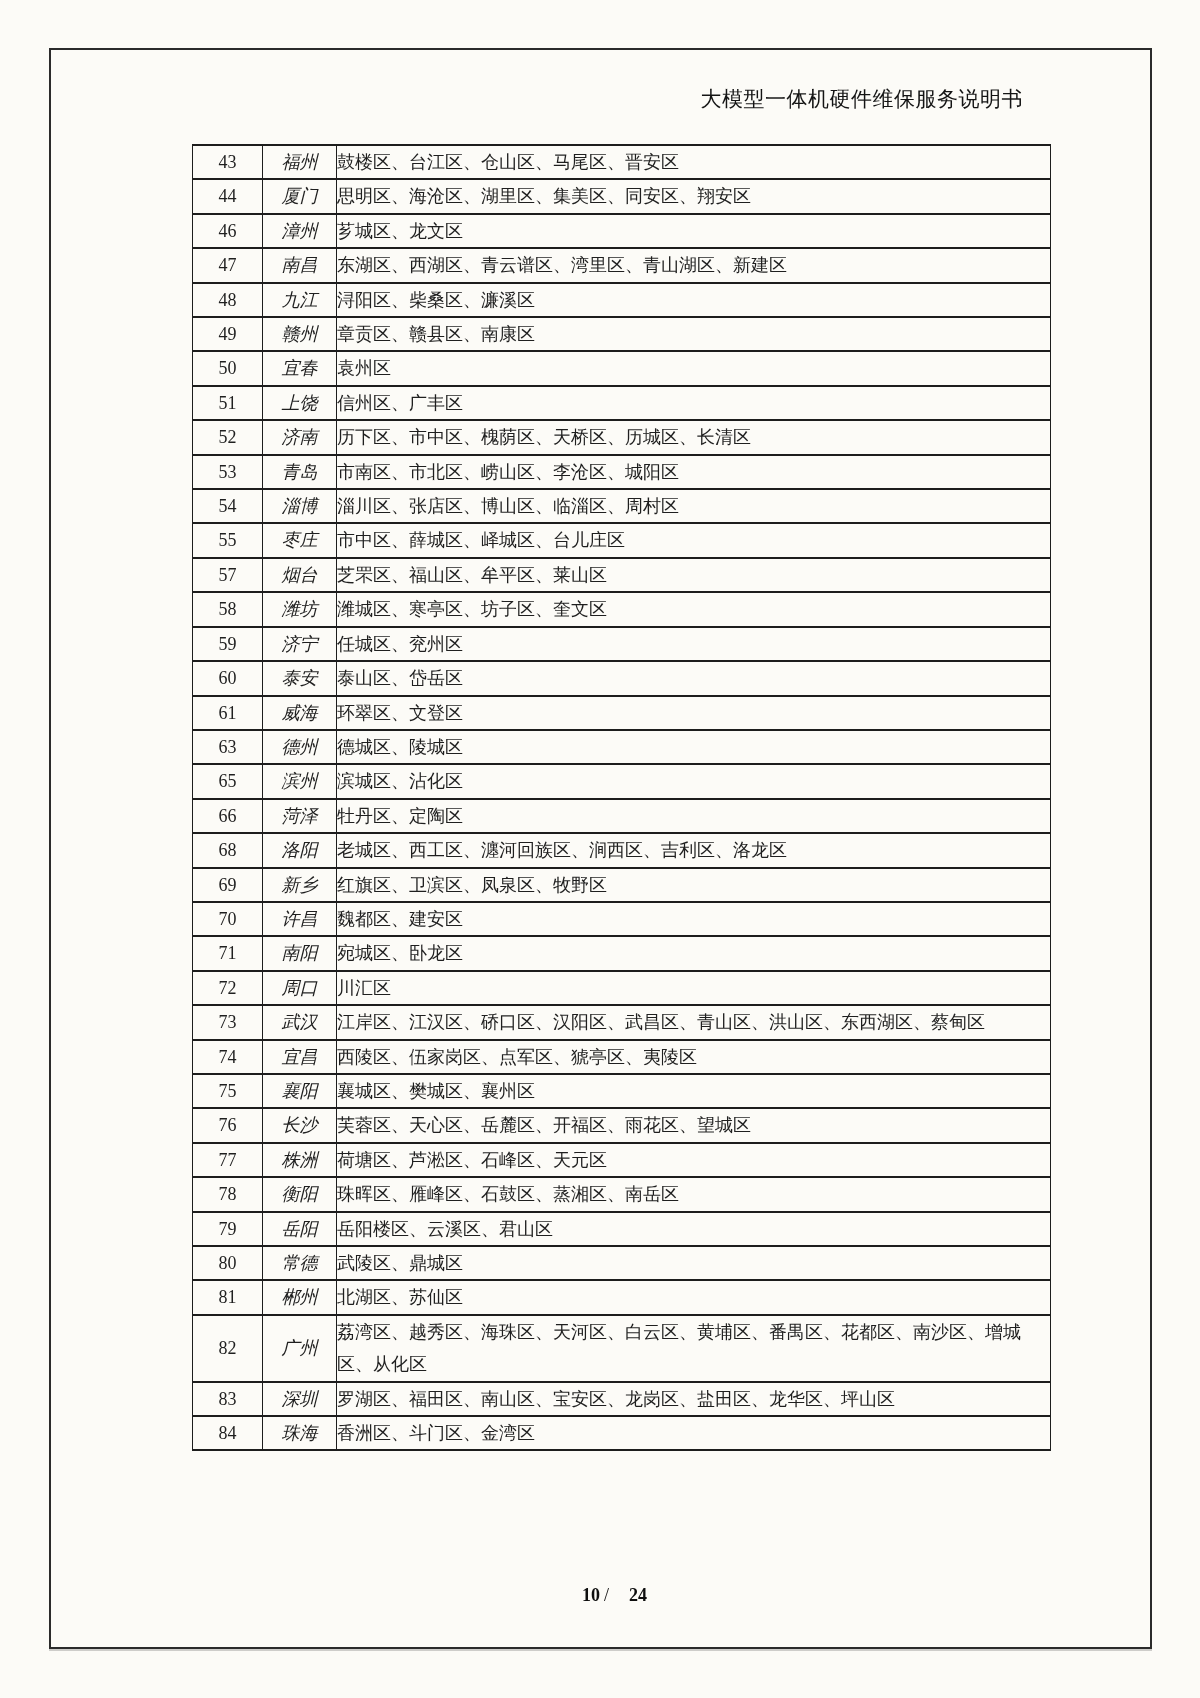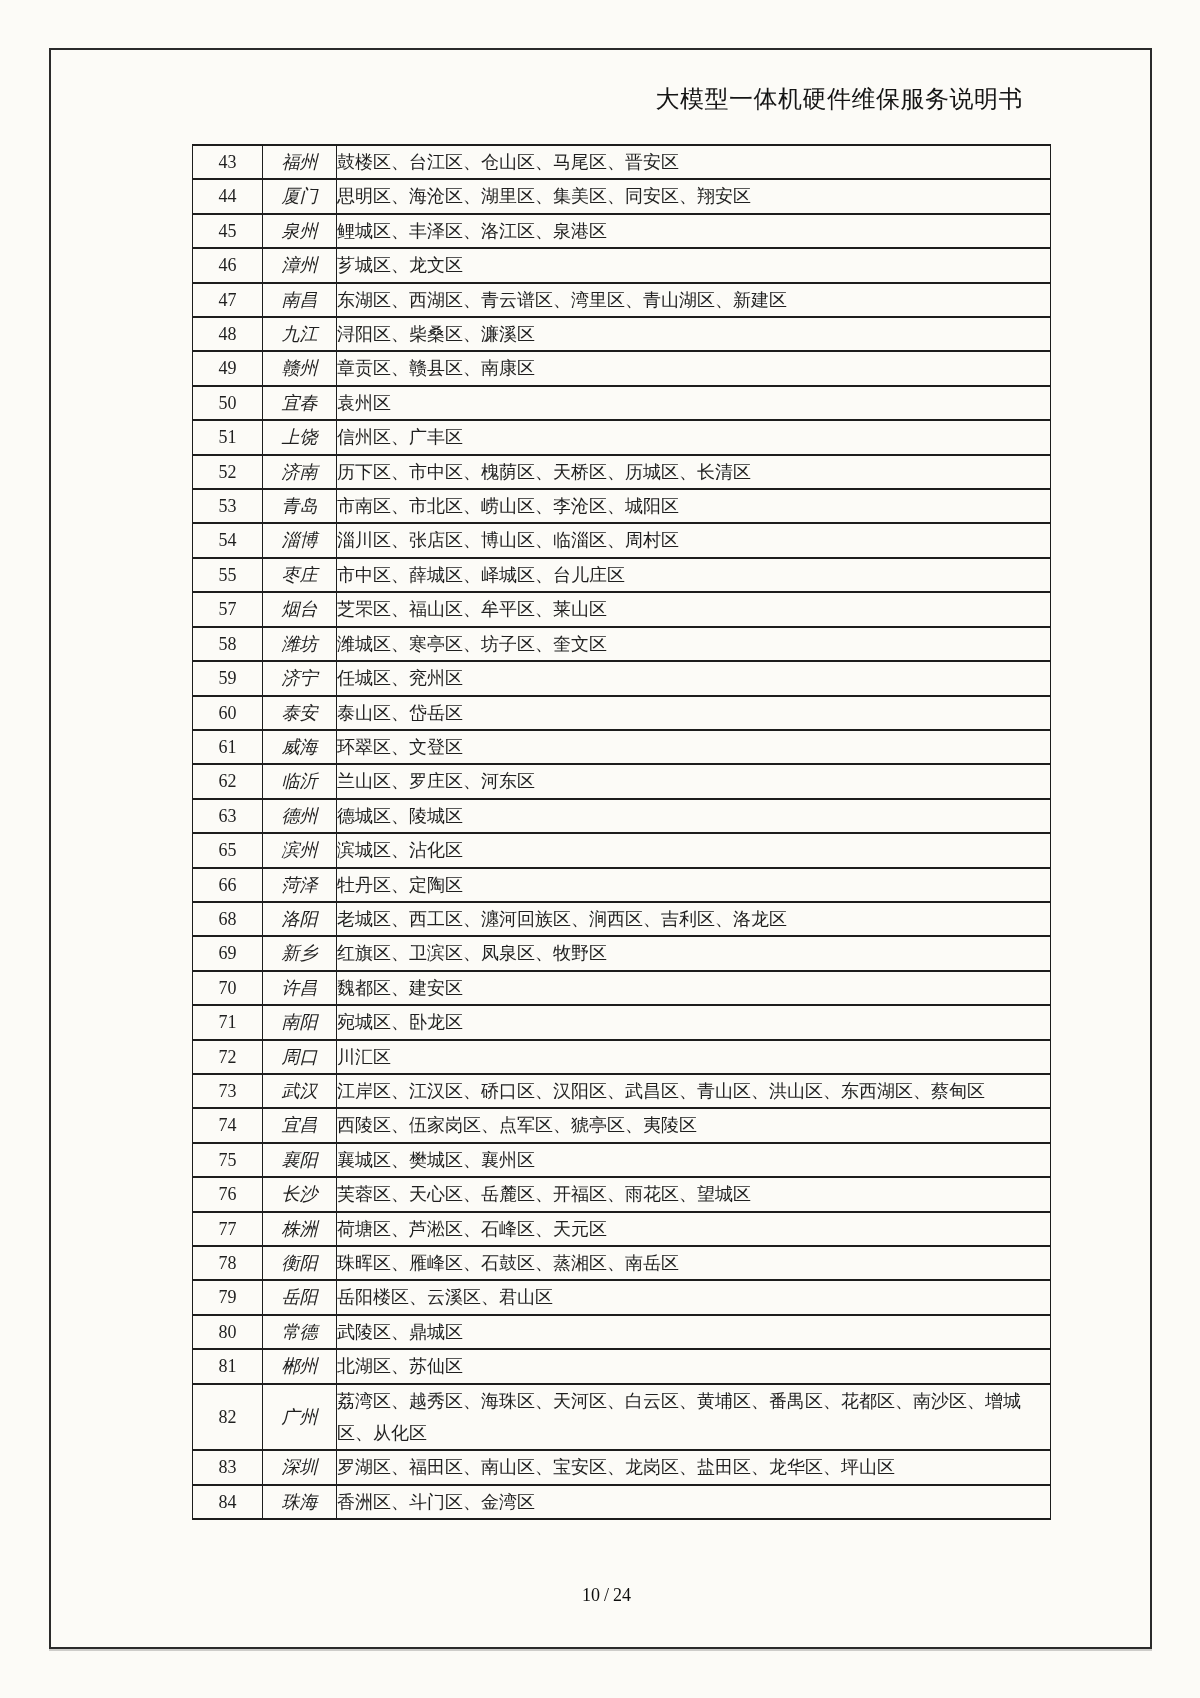--- a/index.html
+++ b/index.html
@@ -30,7 +30,7 @@
     position: absolute;
     top: 88px;
     right: 177px;
-    font-size: 24px;
+    font-size: 21px;
     line-height: 22px;
     letter-spacing: 0.5px;
     color: #141414;

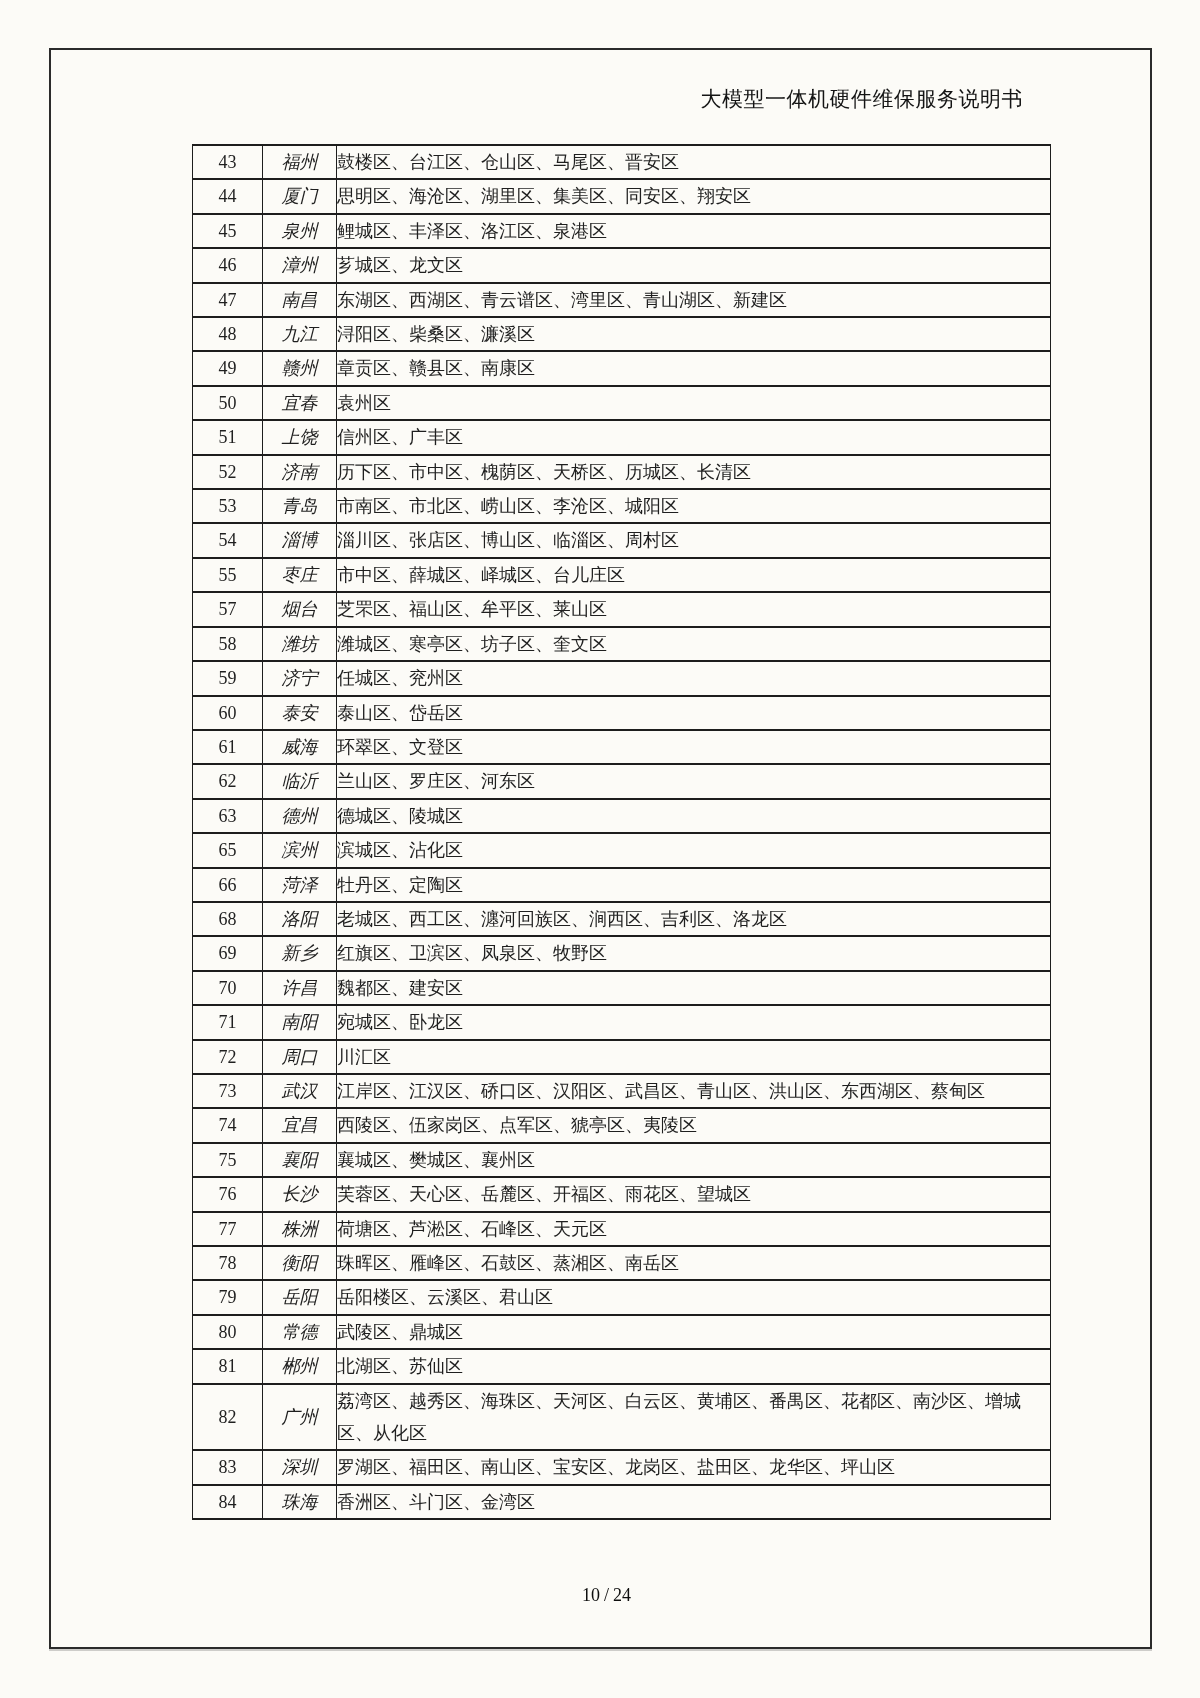--- a/index.html
+++ b/index.html
@@ -114,11 +114,6 @@
     <td class="c-dist">思明区、海沧区、湖里区、集美区、同安区、翔安区</td>
   </tr>
 
-  <tr>
-    <td class="c-num">45</td>
-    <td class="c-city">泉州</td>
-    <td class="c-dist">鲤城区、丰泽区、洛江区、泉港区</td>
-  </tr>
 
   <tr>
     <td class="c-num">46</td>

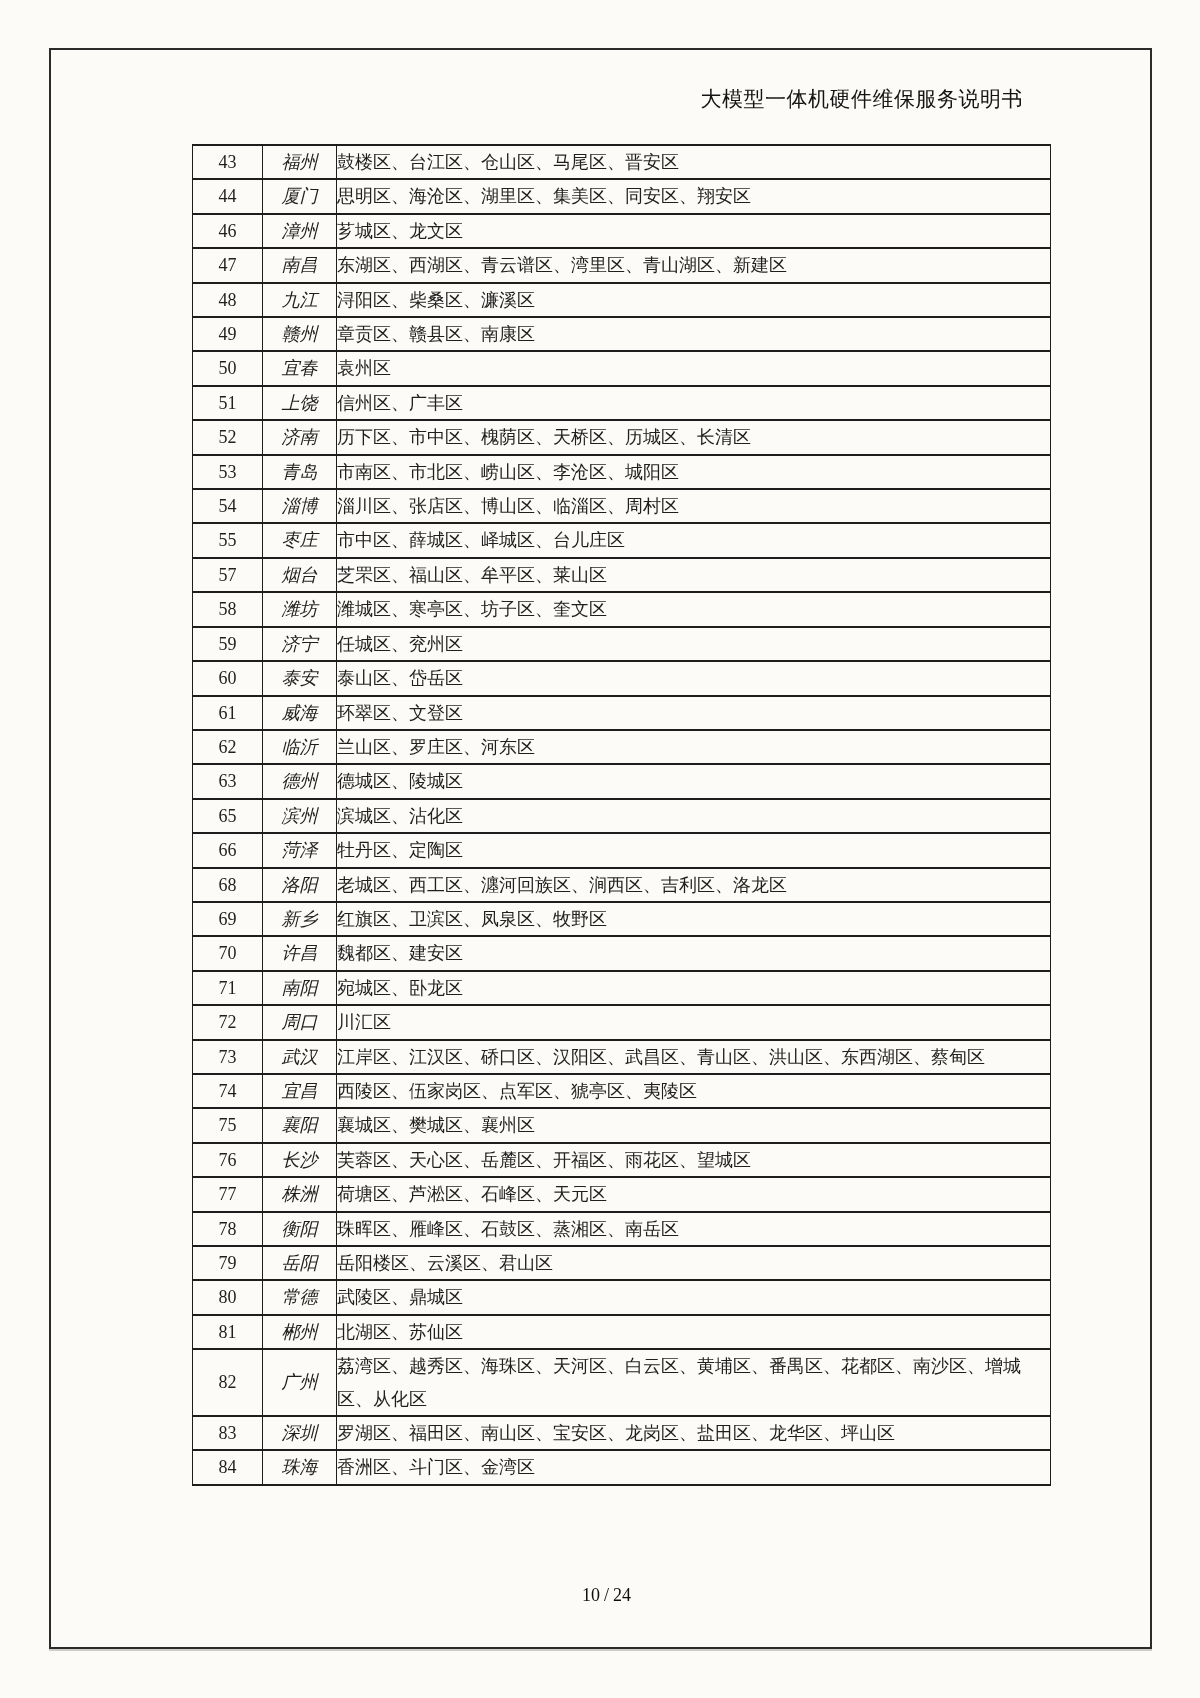--- a/index.html
+++ b/index.html
@@ -206,11 +206,6 @@
     <td class="c-dist">环翠区、文登区</td>
   </tr>
 
-  <tr>
-    <td class="c-num">62</td>
-    <td class="c-city">临沂</td>
-    <td class="c-dist">兰山区、罗庄区、河东区</td>
-  </tr>
 
   <tr>
     <td class="c-num">63</td>

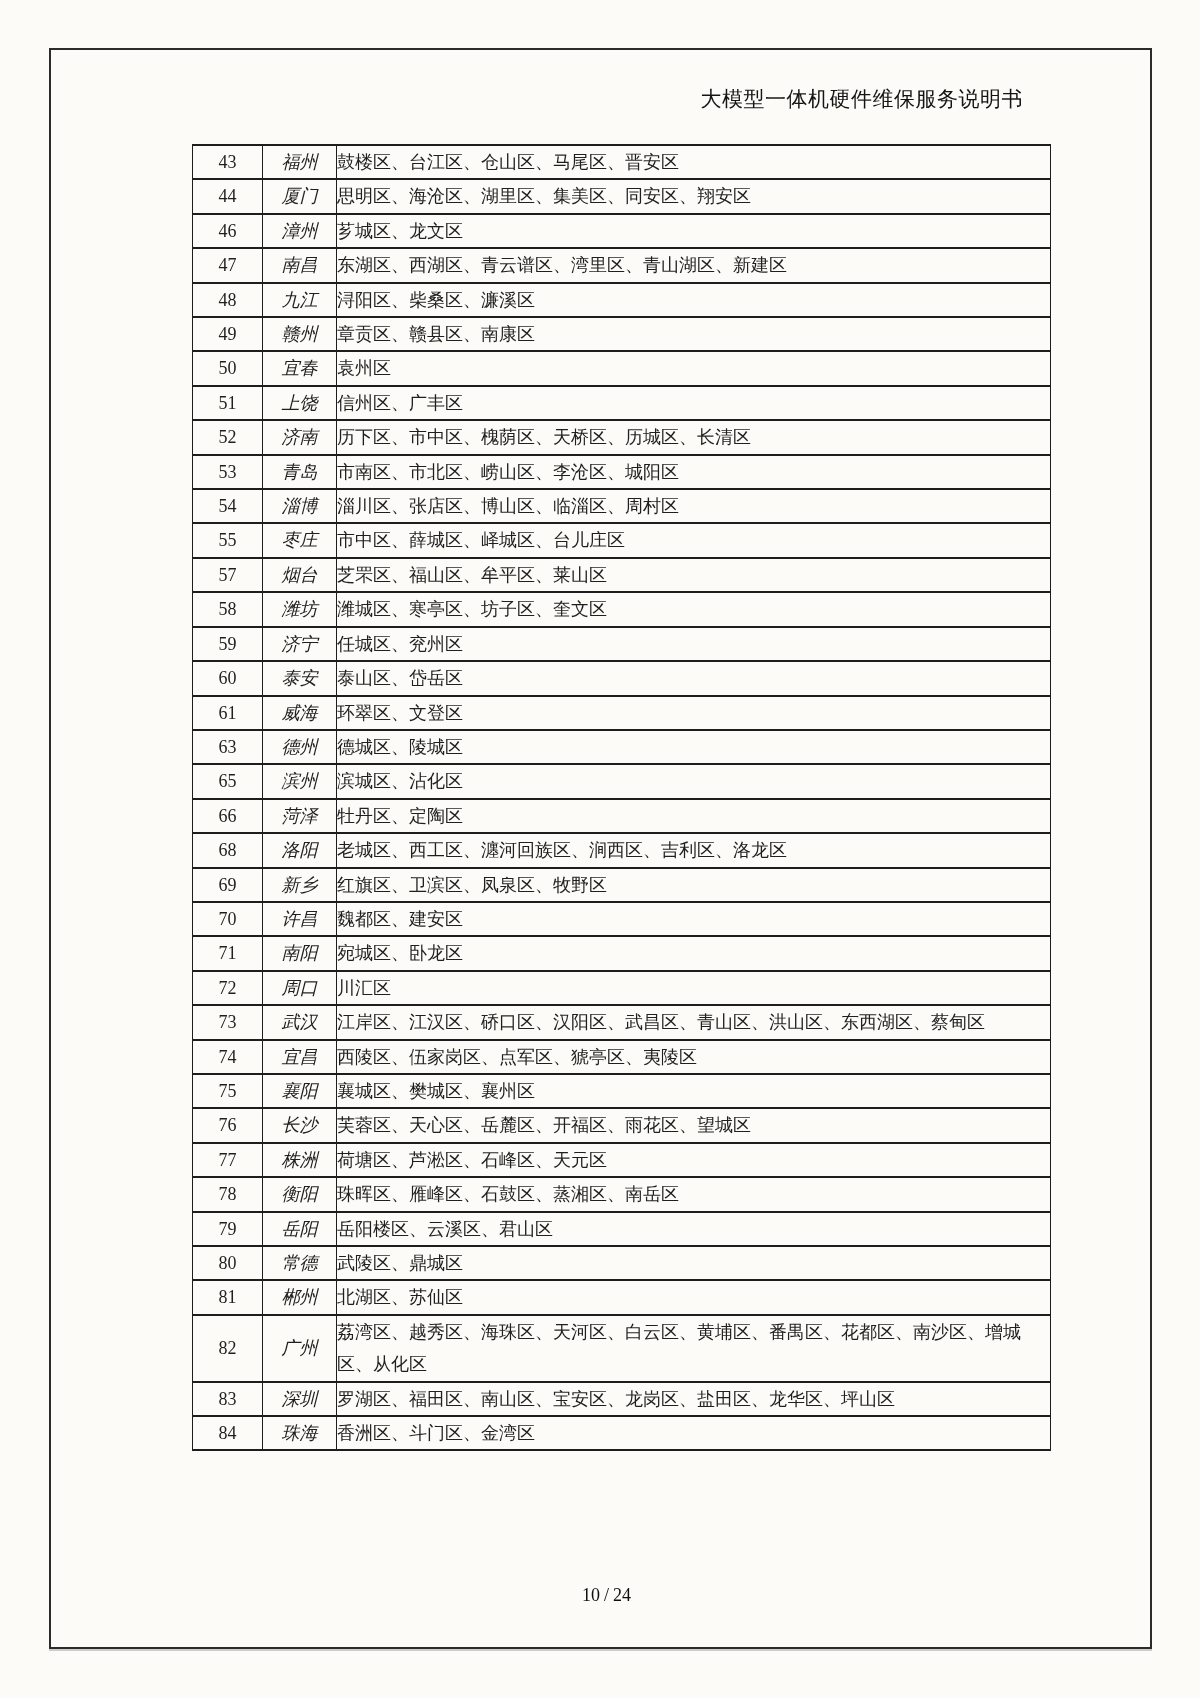--- a/index.html
+++ b/index.html
@@ -81,7 +81,8 @@
     color: #0e0e0e;
   }
   .page-footer .num {
-    font-weight: normal;
+    font-weight: bold;
+    margin-left: 16px;
   }
   .page-footer .sep {
     font-weight: normal;

